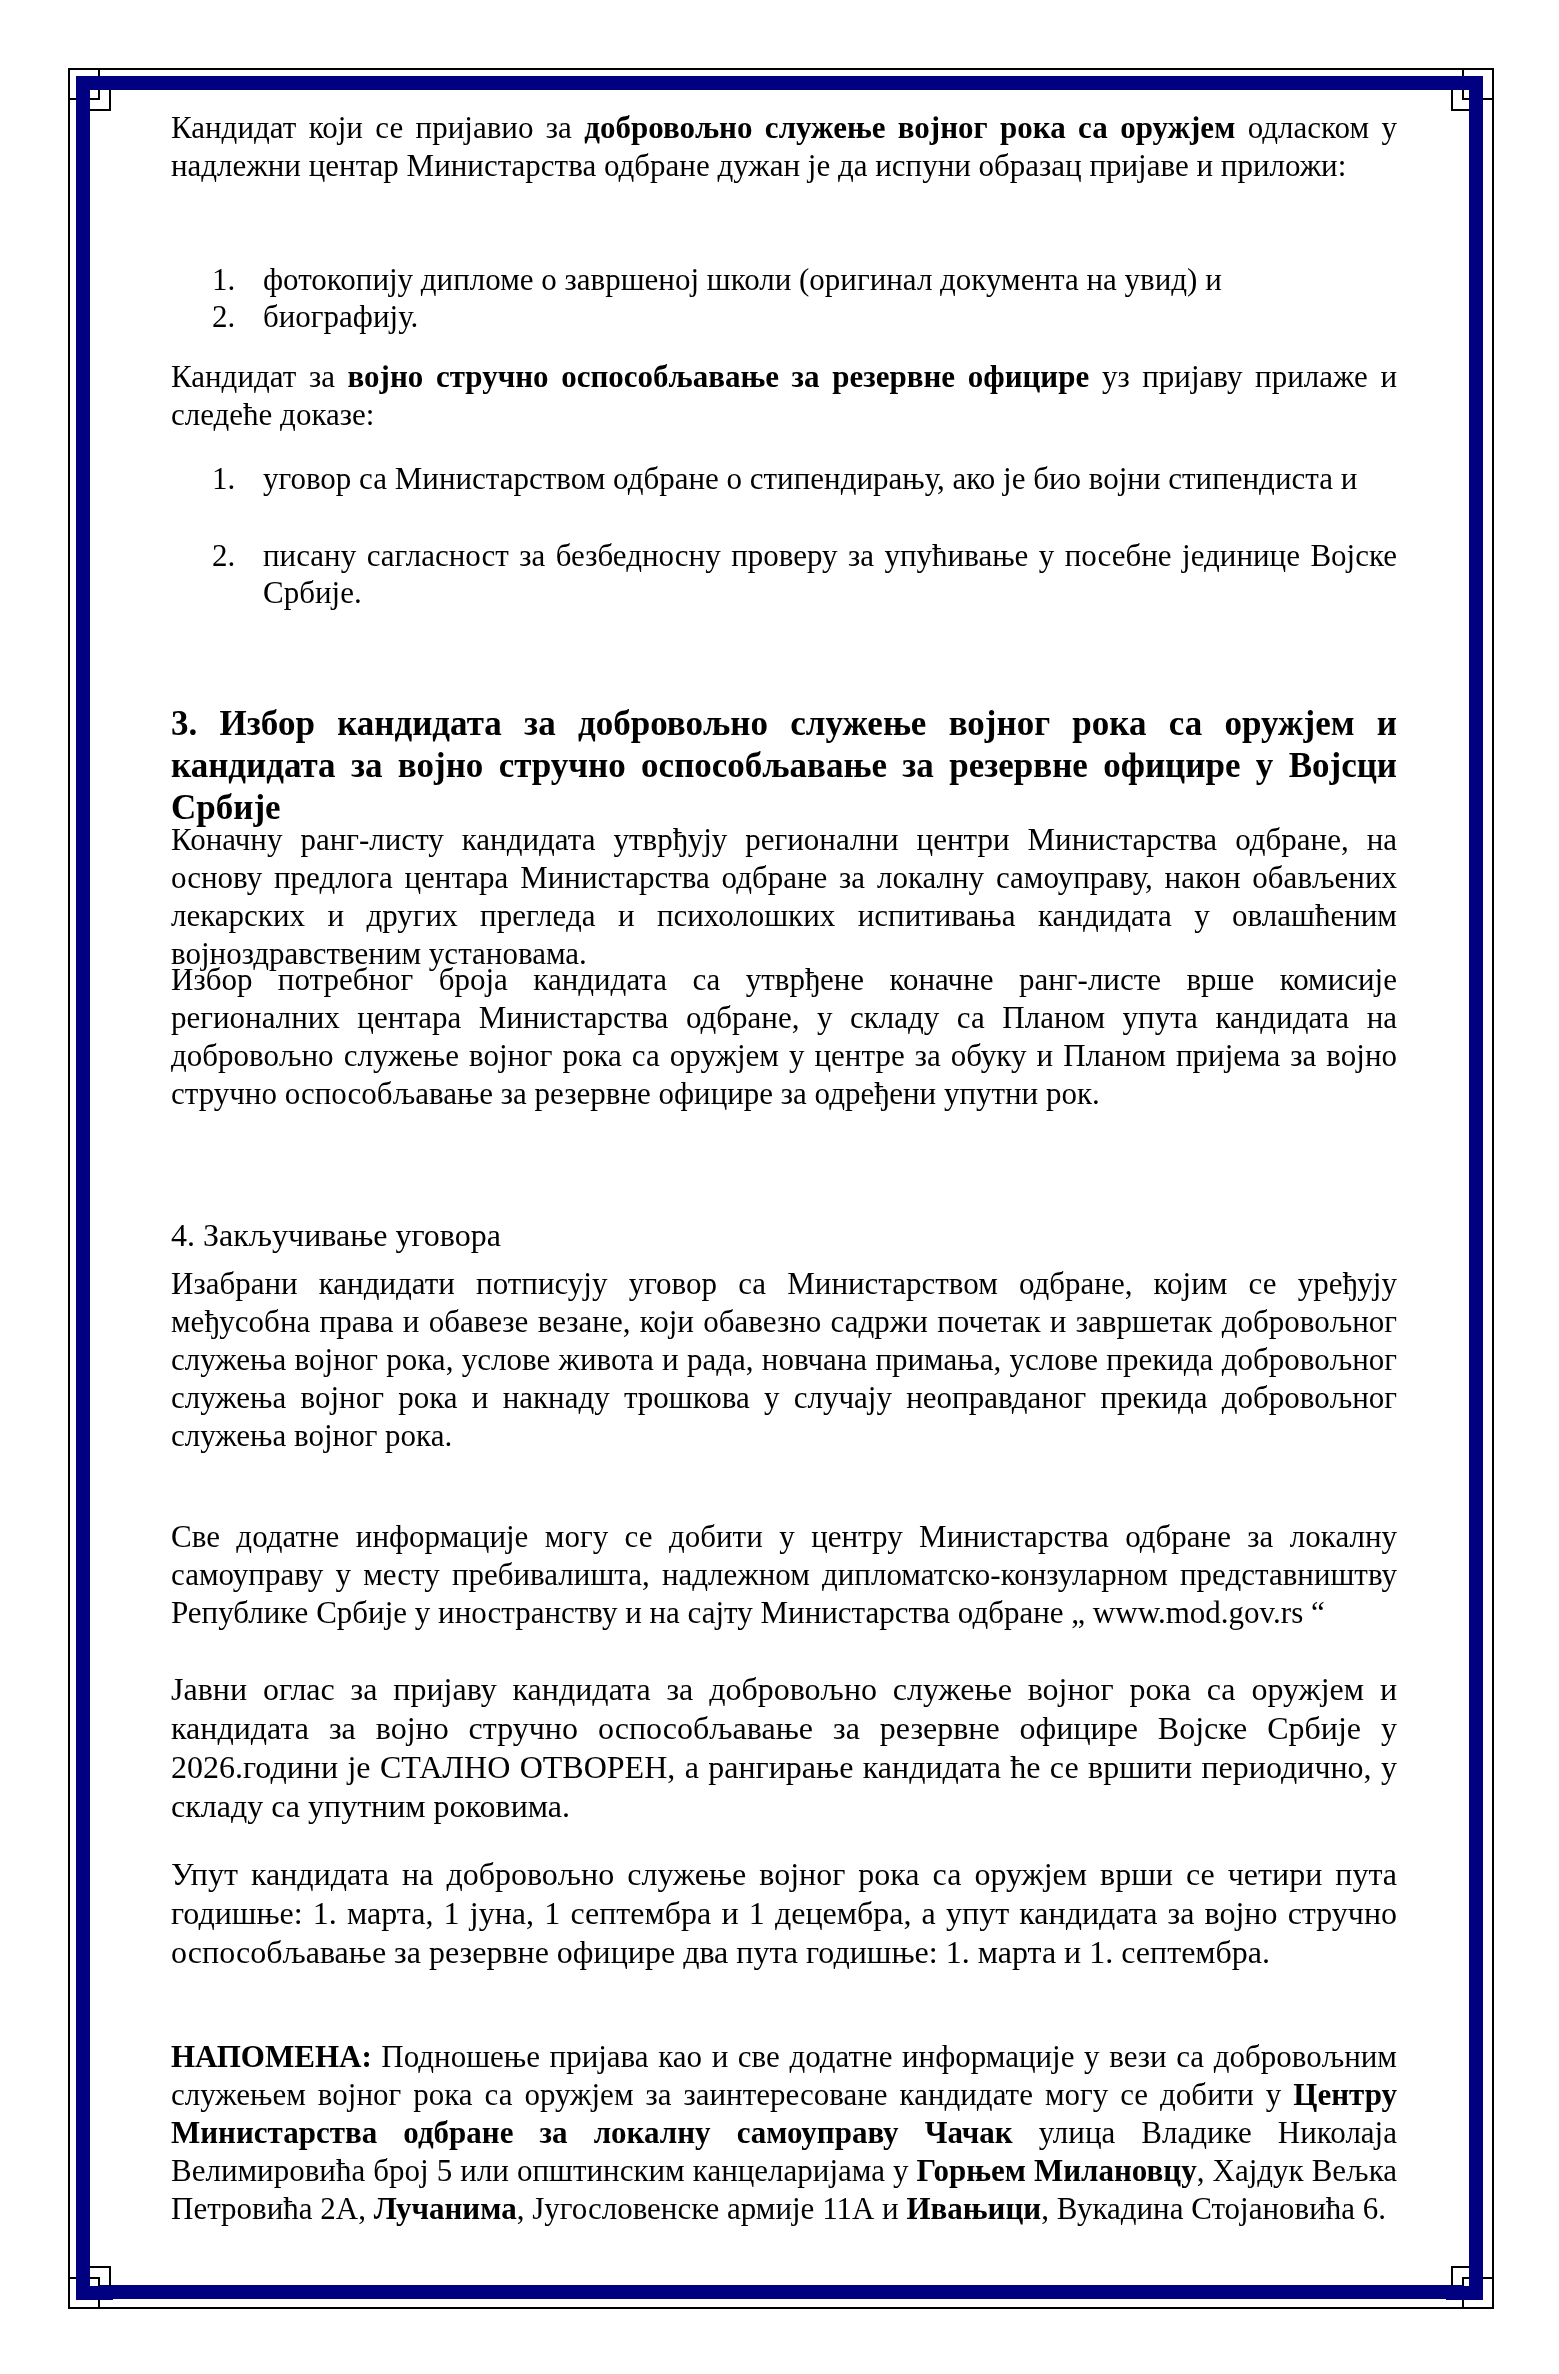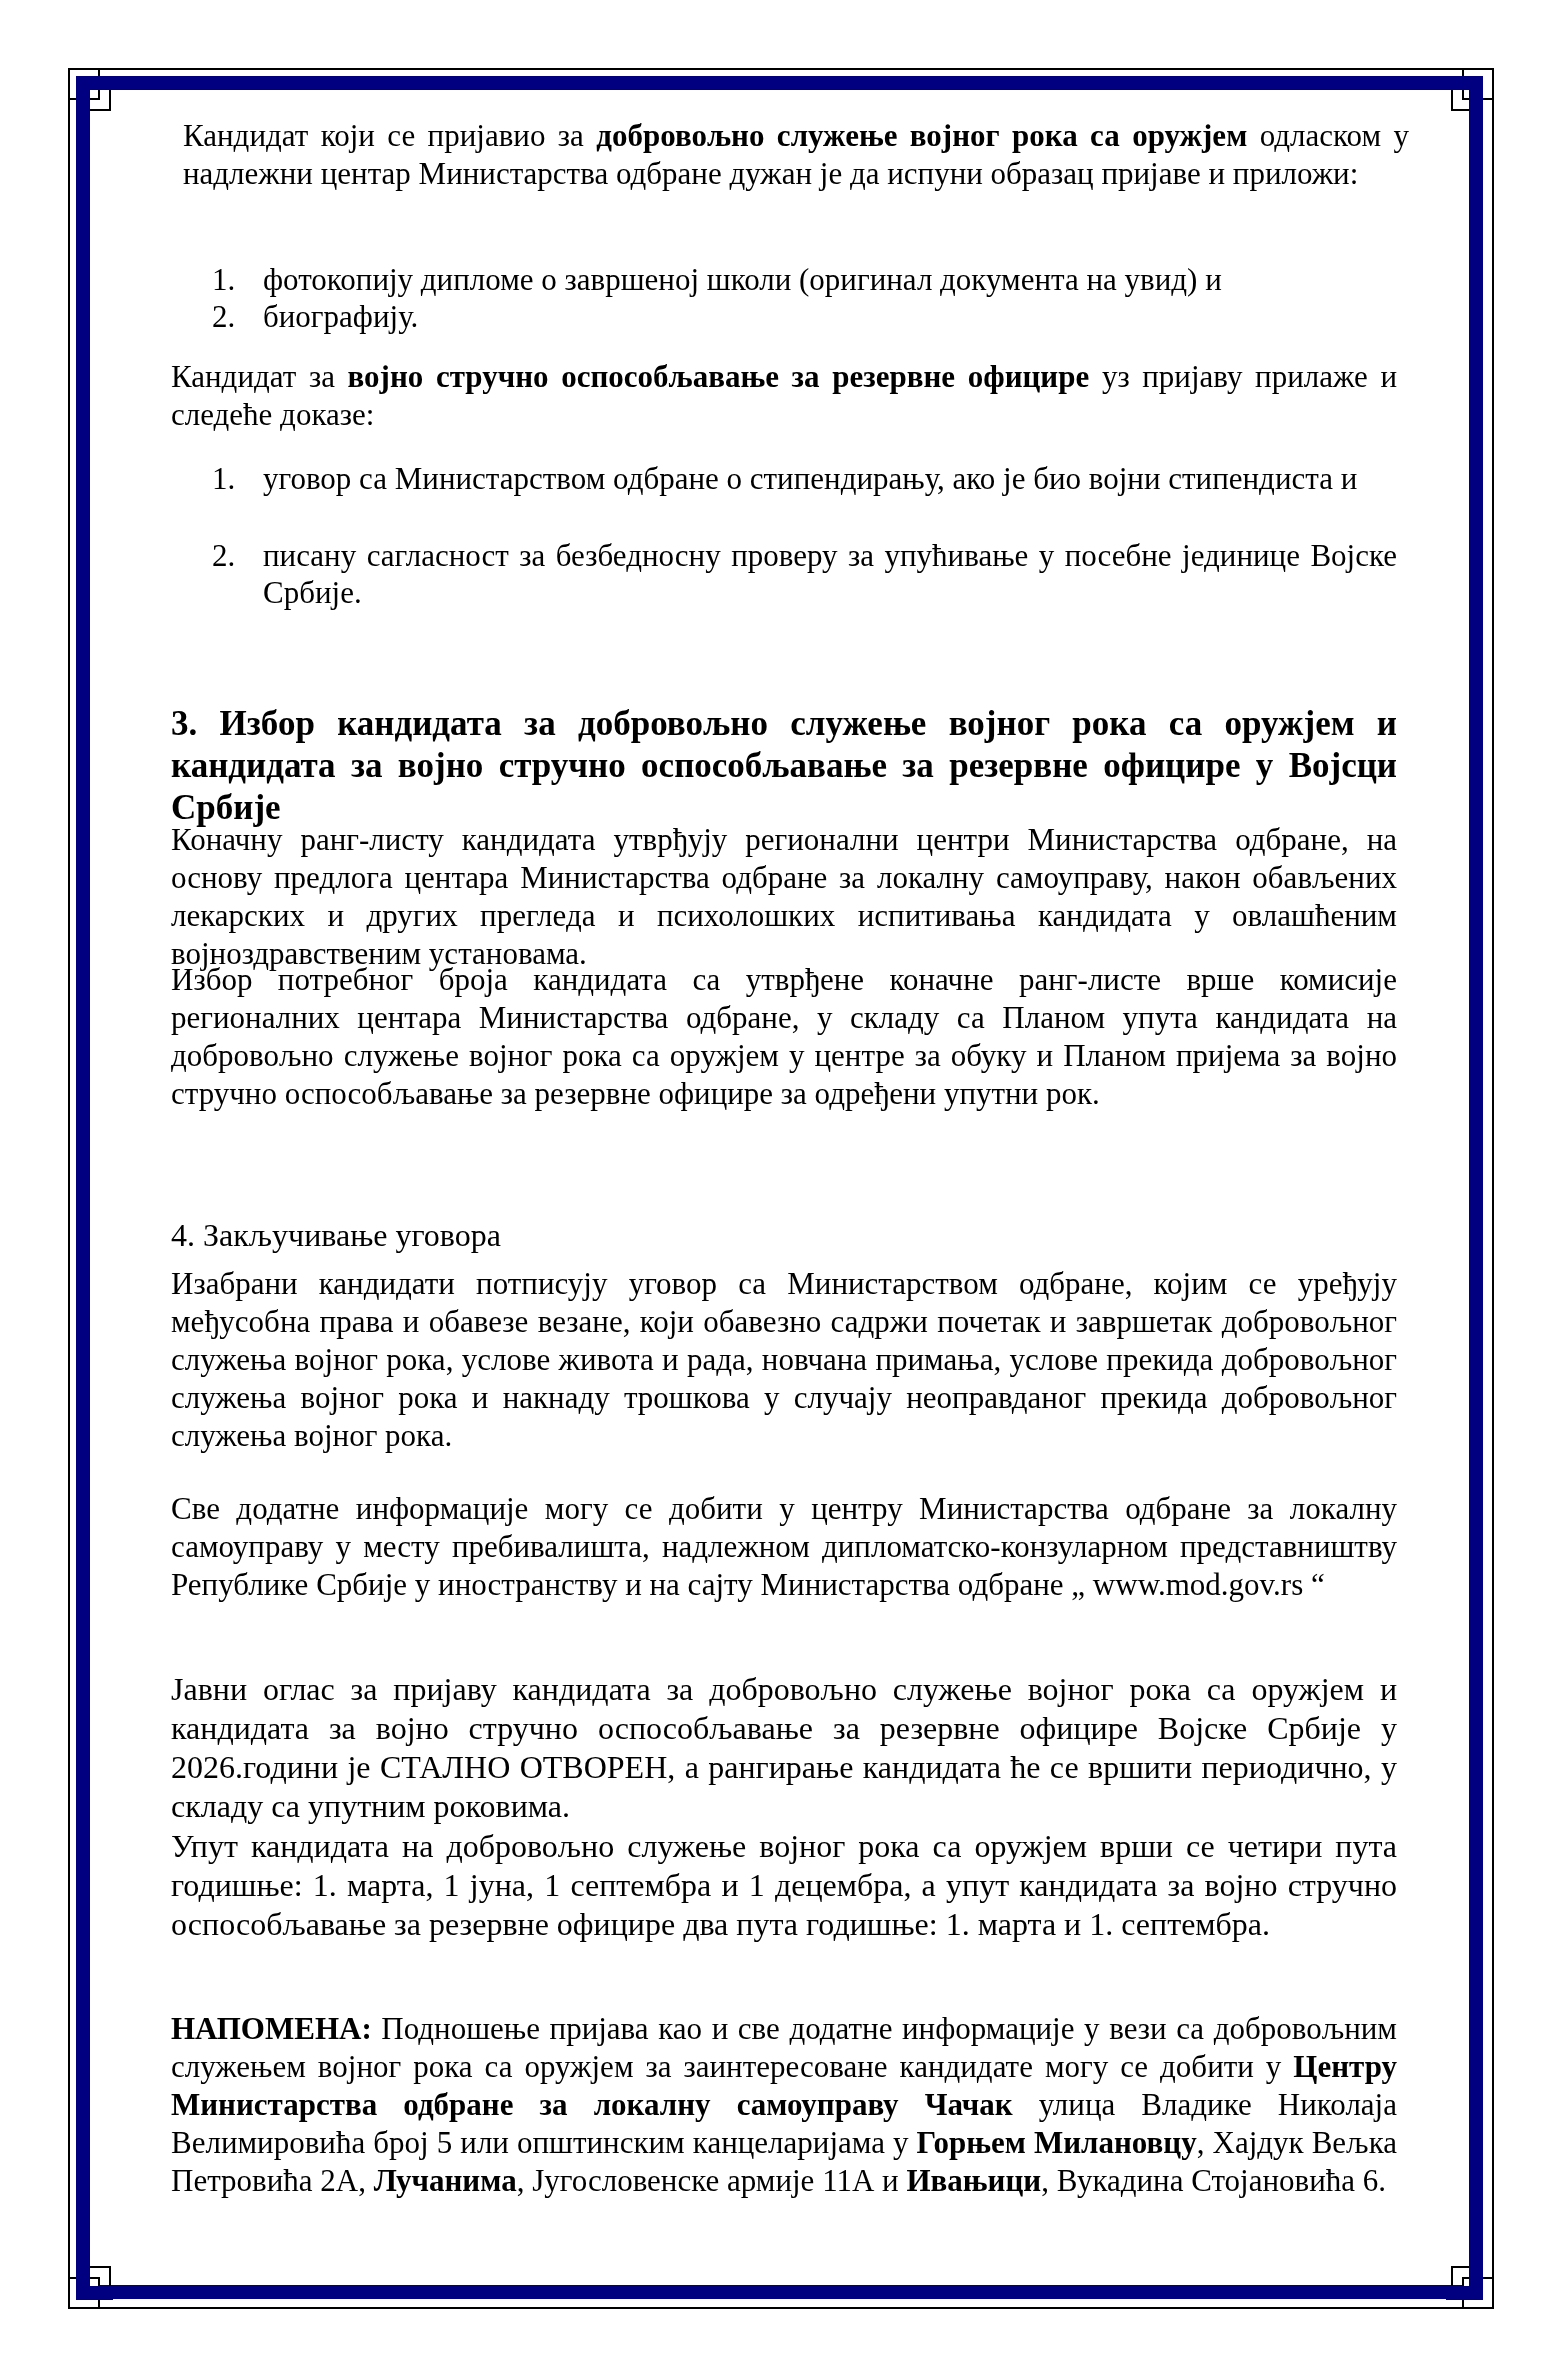--- a/index.html
+++ b/index.html
@@ -44,7 +44,7 @@
 
 <div class="content" style="top:0;">
 
-  <div class="blk" style="top:117px;margin-left:12px;">
+  <div class="blk" style="top:109px;">
     <span>Кандидат који се пријавио за </span><b>добровољно служење војног рока са оружјем</b><span> одласком у надлежни центар Министарства одбране дужан је да испуни образац пријаве и приложи:</span>
   </div>
 

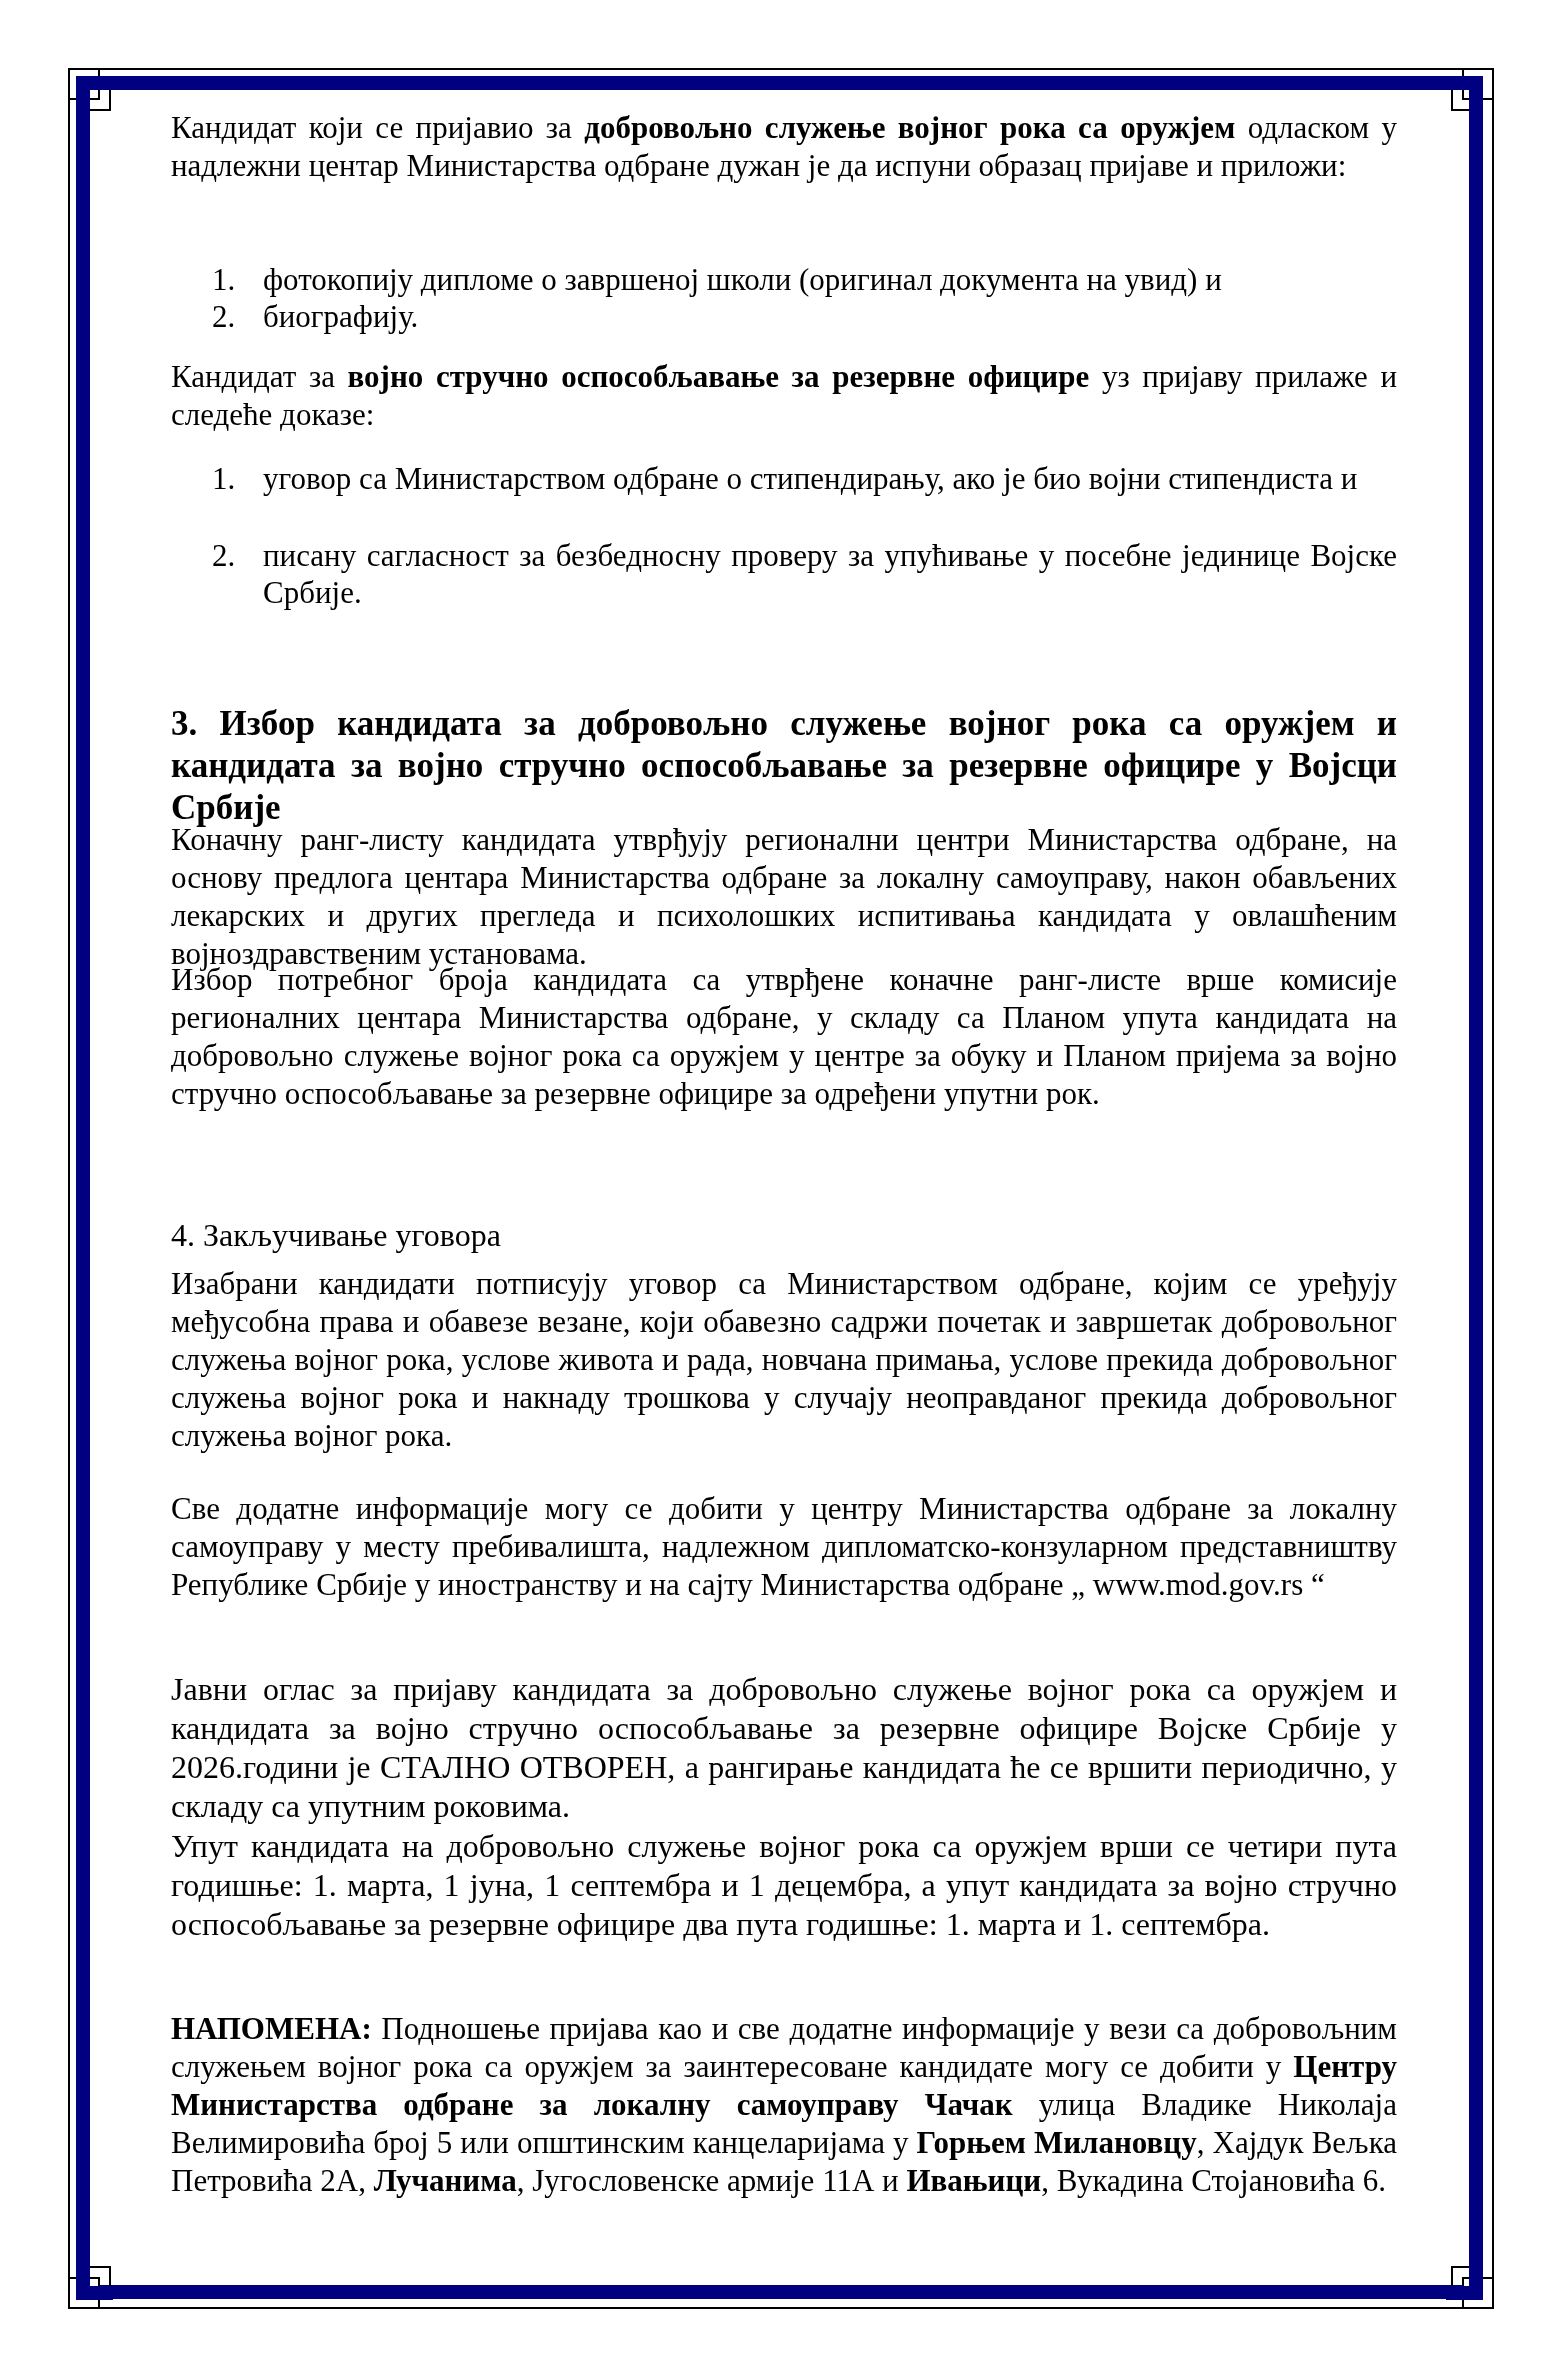--- a/index.html
+++ b/index.html
@@ -10,7 +10,7 @@
   .corner { position: absolute; width: 32px; height: 32px; border: 2.8px solid #000; box-sizing: border-box; background: transparent; }
   .content { position: absolute; left: 171px; width: 1226px; font-size: 31px; }
   .blk { position: absolute; left: 0; width: 1226px; text-align: justify; line-height: 38px; }
-  .blk.last-left { text-align-last: left; }
+  .blk.last-left { text-align-last: left; margin-top: 28px; }
   .h3 { font-weight: bold; font-size: 35px; line-height: 42px; text-align: justify; text-align-last: left; margin-top: 28px; }
   .h4 { font-weight: normal; font-size: 32px; line-height: 37px; }
   .li { position: absolute; left: 0; width: 1226px; line-height: 37px; }

